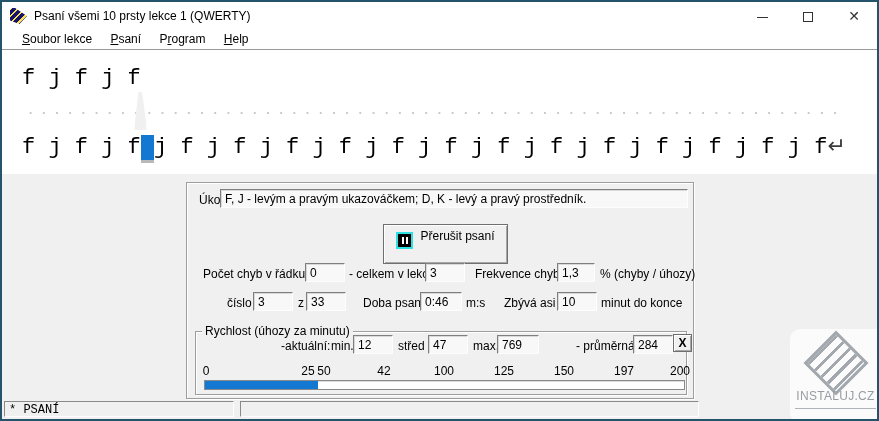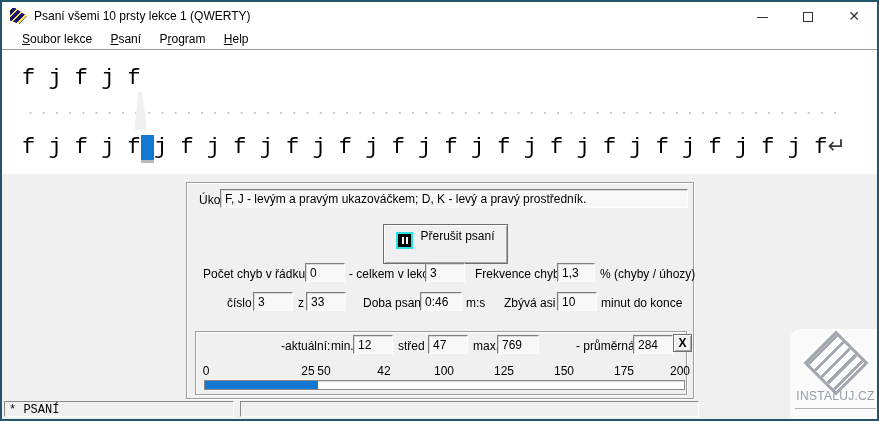--- a/index.html
+++ b/index.html
@@ -136,6 +136,7 @@
       <span class="lbl" style="left:414px; top:113px;">minut do konce</span>
 
       <div class="group">
+        <span class="group-legend">Rychlost (úhozy za minutu)</span>
         <span class="lbl" style="left:85px; top:7px;">-aktuální:</span>
         <span class="lbl" style="left:135px; top:7px;">min.</span>
         <div class="fld" style="left:157px; top:3px; width:40px;">12</div>

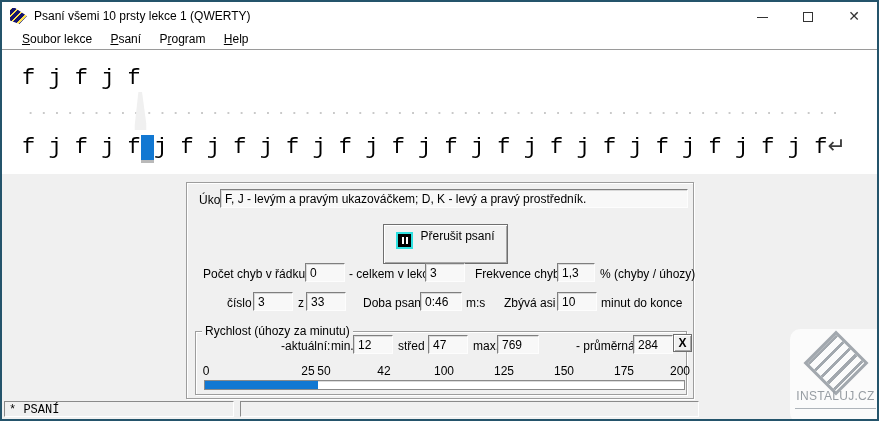--- a/index.html
+++ b/index.html
@@ -155,7 +155,7 @@
         <span class="scale-lbl" style="left:248px;">100</span>
         <span class="scale-lbl" style="left:308px;">125</span>
         <span class="scale-lbl" style="left:368px;">150</span>
-        <span class="scale-lbl" style="left:428px;">175</span>
+        <span class="scale-lbl" style="left:428px;">197</span>
         <span class="scale-lbl" style="left:484px;">200</span>
 
         <div class="track">

